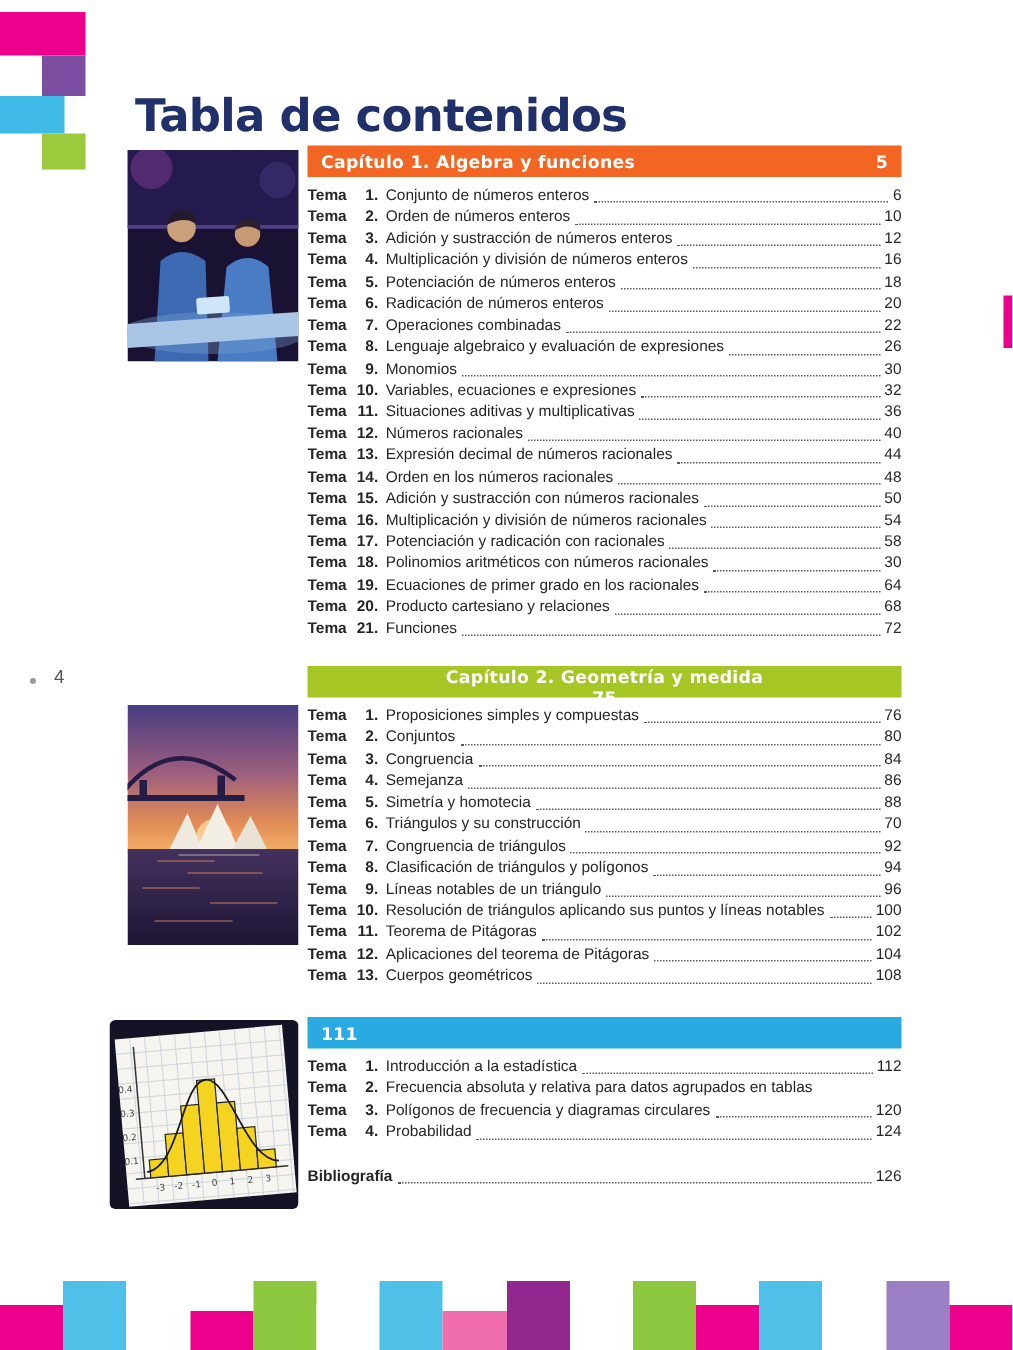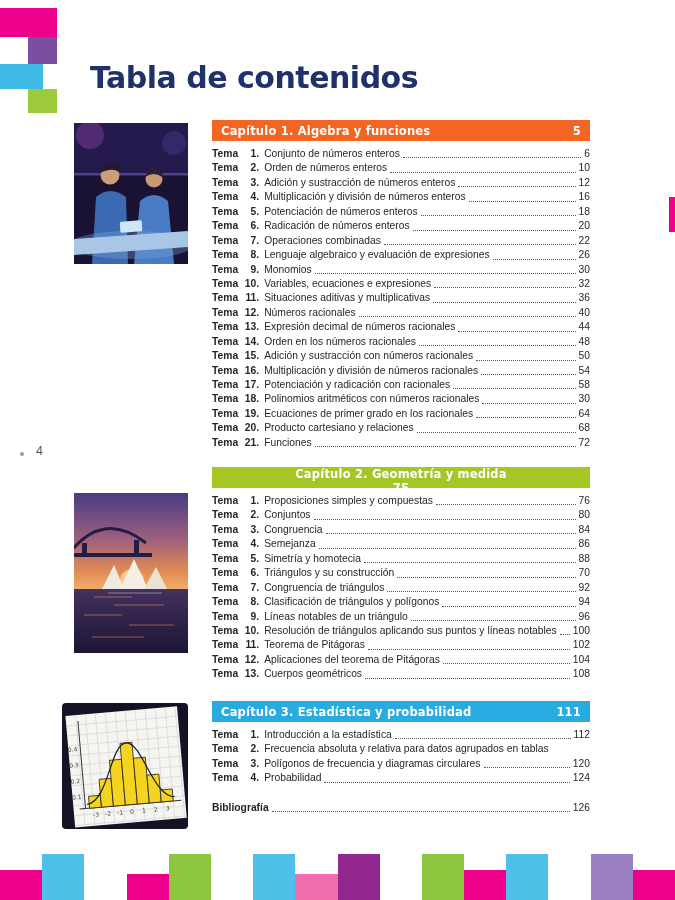--- a/index.html
+++ b/index.html
@@ -20,7 +20,7 @@
   }
   .margin-dot{position:absolute;left:20px;top:452px;width:4px;height:4px;border-radius:50%;background:#9a9a9a;}
   .folio{position:absolute;left:36px;top:444px;font-size:12.5px;color:#555;}
-  .chapter{position:absolute;left:74px;width:516px;display:flex;gap:24px;margin-top:23px;}
+  .chapter{position:absolute;left:85px;width:516px;display:flex;gap:6px;}
   .ch1{top:97px;}
   .ch2{top:444px;}
   .ch3{top:678px;}

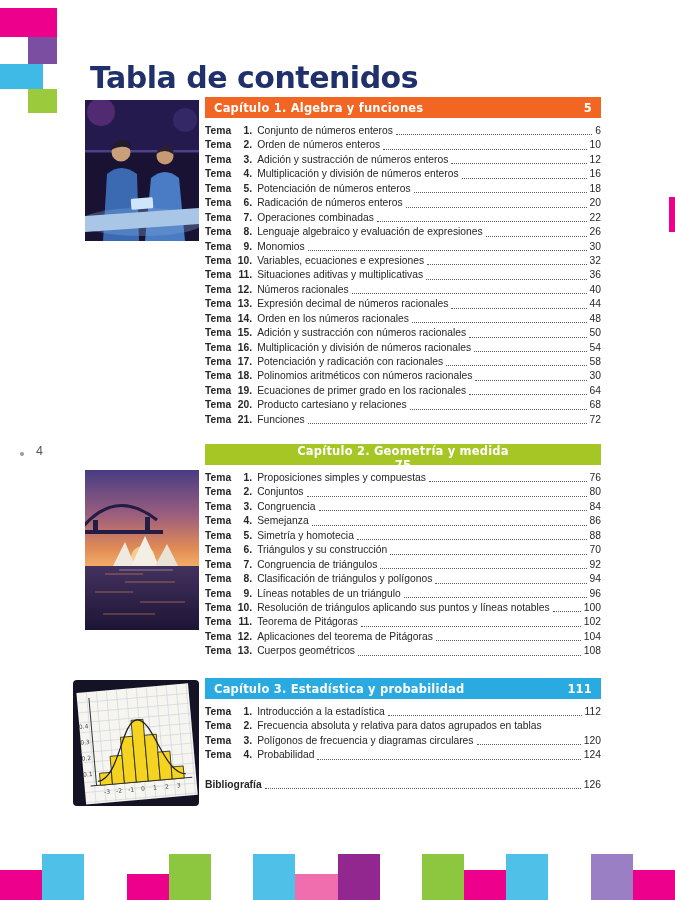--- a/index.html
+++ b/index.html
@@ -415,7 +415,6 @@
     </div>
     <div class="ch-content">
       <div class="ch-header" style="background: rgb(41, 171, 226);">
-        <span>Capítulo 3. Estadística y probabilidad</span>
         <span>111</span>
       </div>
       <div class="topics">

